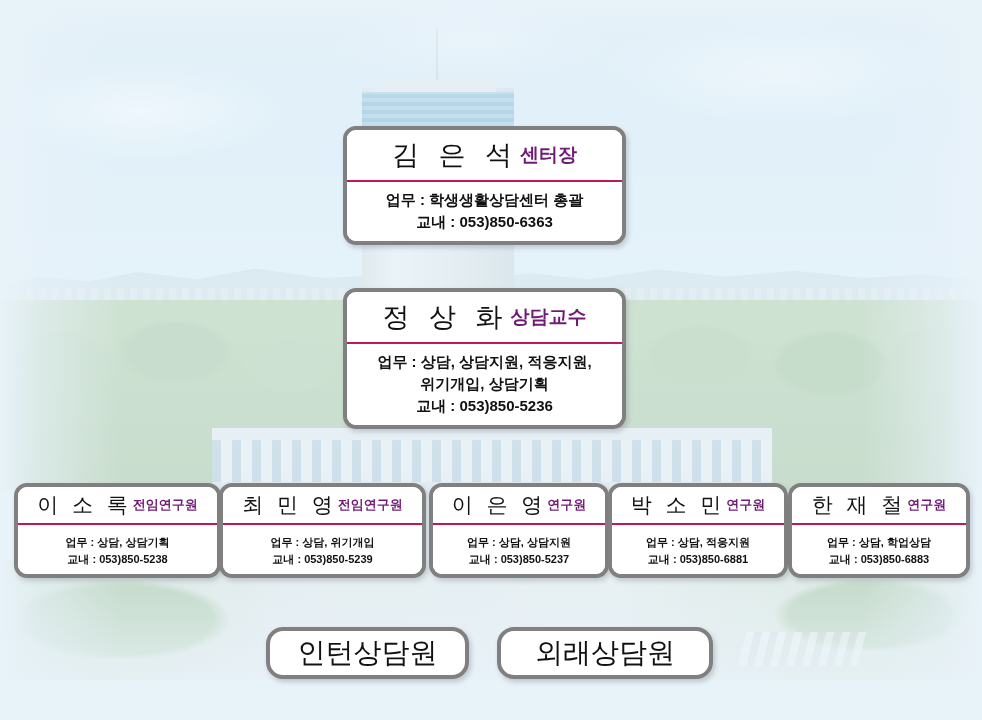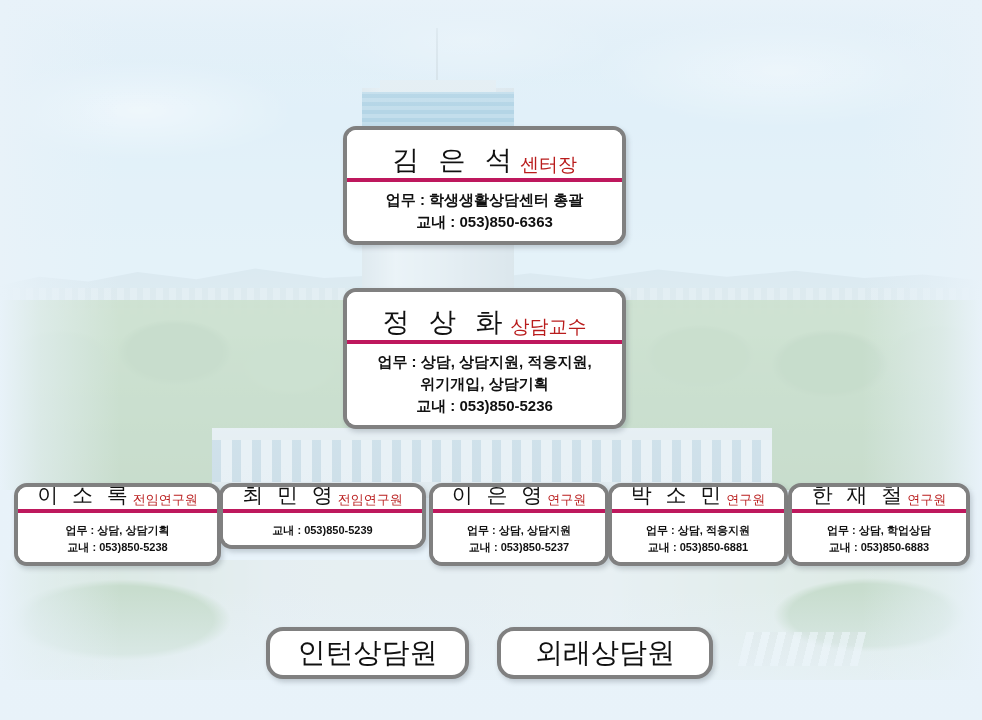--- a/index.html
+++ b/index.html
@@ -148,11 +148,11 @@
   }
   .card-head {
     display: flex;
-    align-items: flex-end;
+    align-items: center;
     justify-content: center;
     white-space: nowrap;
     background: #ffffff;
-    border-bottom: 4px solid #be185d;
+    border-bottom: 2px solid #be185d;
   }
   .c-name {
     font-weight: 400;

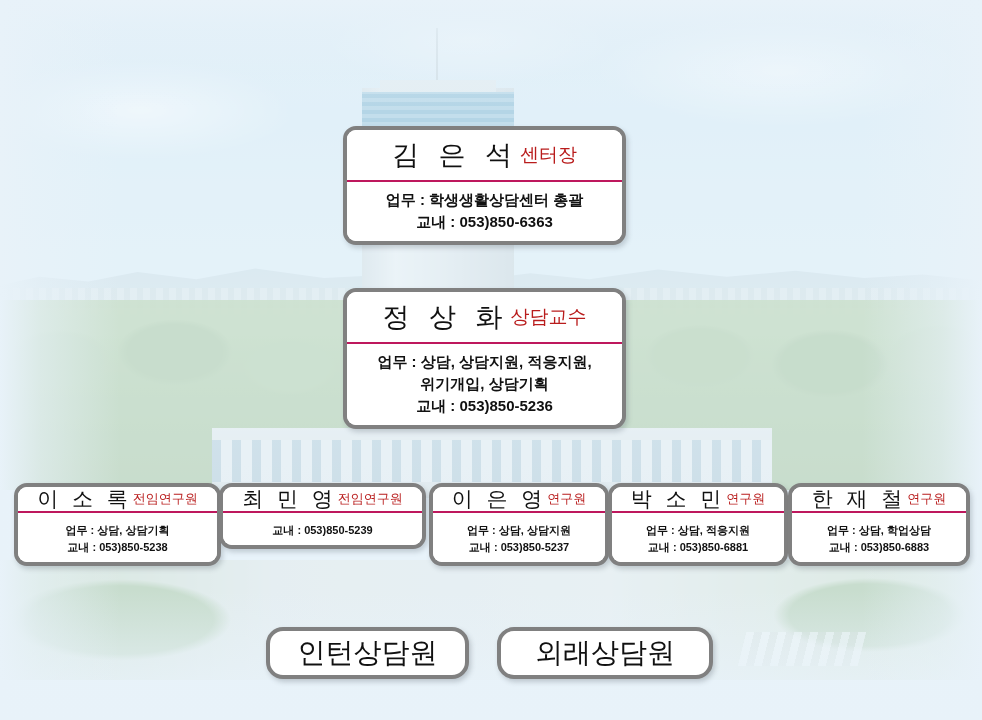--- a/index.html
+++ b/index.html
@@ -159,8 +159,8 @@
     color: #111;
   }
   .c-title {
-    font-weight: 400;
-    color: #b91c1c;
+    font-weight: 700;
+    color: #701a75;
   }
   .card-body {
     background: #ffffff;

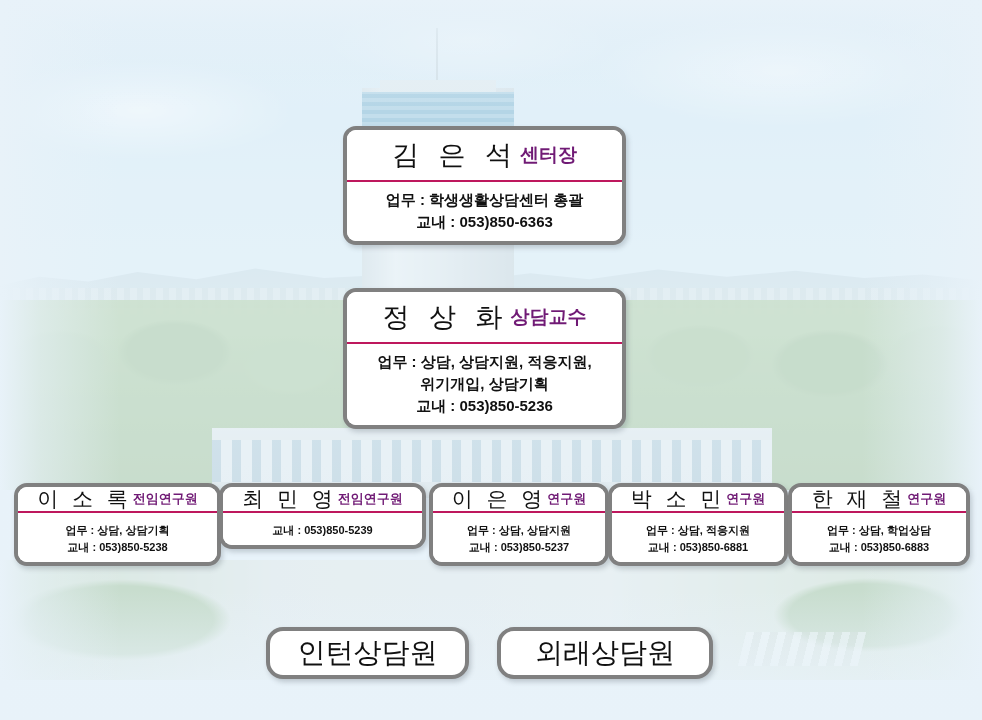--- a/index.html
+++ b/index.html
@@ -180,7 +180,7 @@
   .tier-top .c-line { font-size: 15px; line-height: 22px; }
 
   
-  .tier-mid .card-head { height: 26px; }
+  .tier-mid .card-head { height: 38px; }
   .tier-mid .c-name  { font-size: 21px; letter-spacing: 4px; }
   .tier-mid .c-title { font-size: 13px; margin-left: 1px; }
   .tier-mid .card-body { padding: 9px 0 6px; }

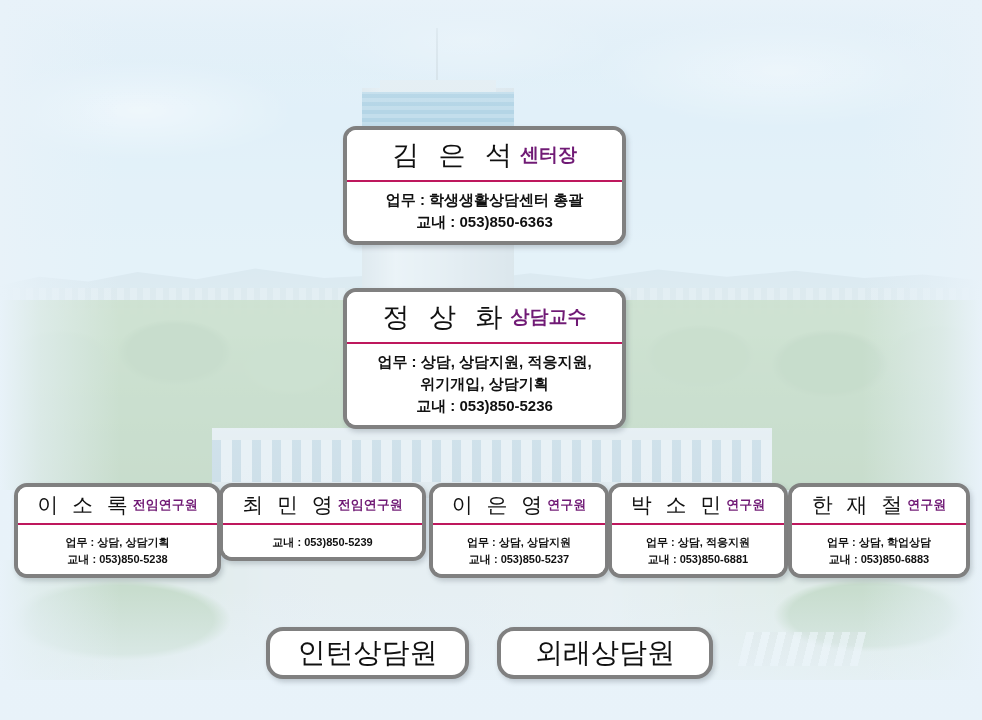--- a/index.html
+++ b/index.html
@@ -264,6 +264,7 @@
       <span class="c-title">전임연구원</span>
     </div>
     <div class="card-body">
+      <div class="c-line">업무 : 상담, 위기개입</div>
       <div class="c-line">교내 : 053)850-5239</div>
     </div>
   </div>

